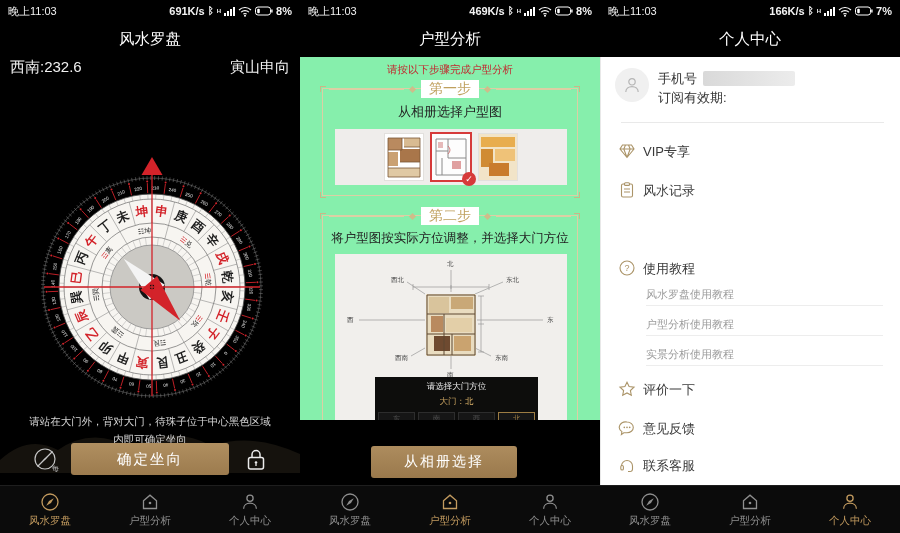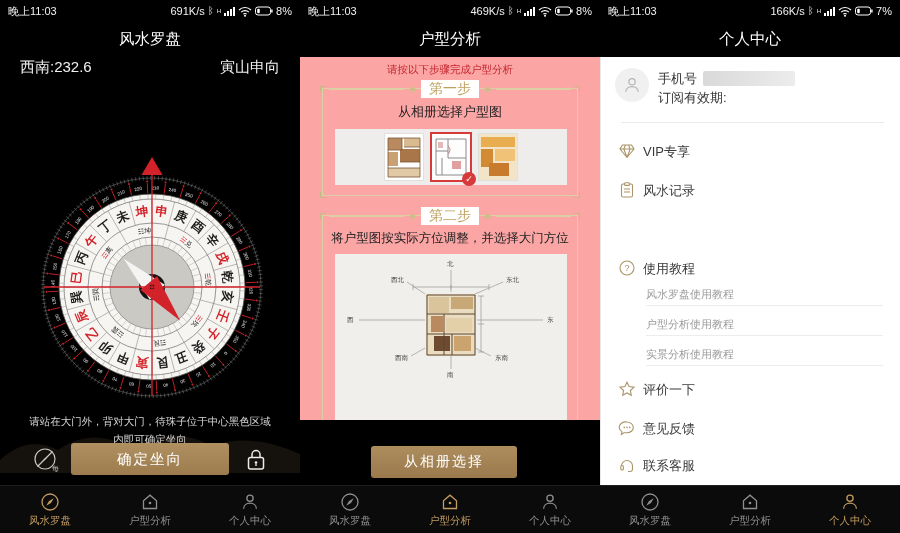--- a/index.html
+++ b/index.html
@@ -10,7 +10,7 @@
   
   .statusbar { position:absolute; top:0; left:0; right:0; height:22px; display:flex;
     justify-content:space-between; align-items:center; padding:0 8px; color:#f2f2f2; font-size:11px; z-index:30; }
-  .sb-right { display:flex; align-items:center; gap:3px; }
+  .sb-right { display:flex; align-items:center; gap:3px;font-weight:bold; }
   .bt { font-size:10px; line-height:10px; }
   .sig-h { font-size:6px; align-self:flex-start; margin-top:3px; }
   .sig { display:flex; align-items:flex-end; gap:1px; height:9px; }

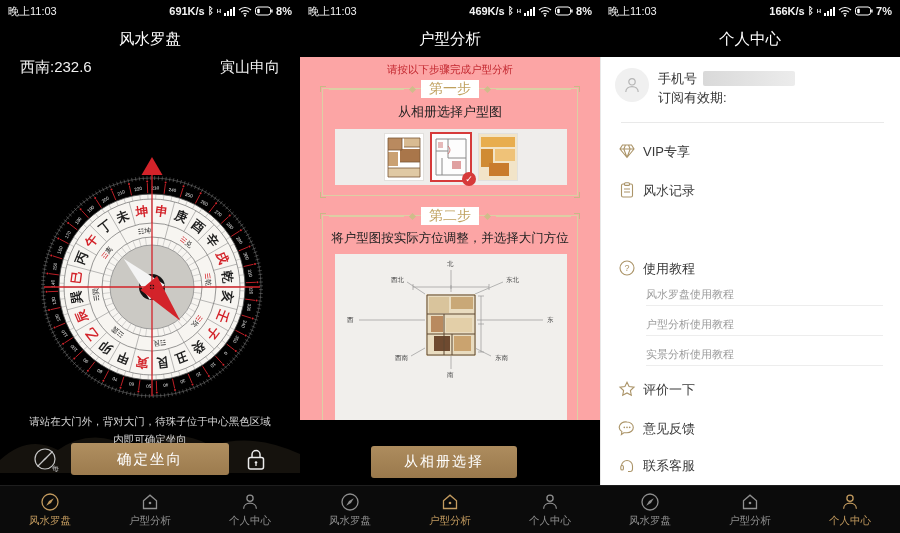--- a/index.html
+++ b/index.html
@@ -24,7 +24,7 @@
 
   
   .read-row { position:absolute; top:58px; left:0; right:0; display:flex; justify-content:space-between;
-    padding:0 20px; color:#f0f0f0; font-size:15px; z-index:5; }
+    padding:0 10px; color:#f0f0f0; font-size:15px; z-index:5; }
   #luopan { position:absolute; top:150px; left:0; z-index:2; }
   .hills { position:absolute; top:398px; left:0; z-index:1; }
   .p1-instr { position:absolute; top:412px; left:20px; right:20px; text-align:center;

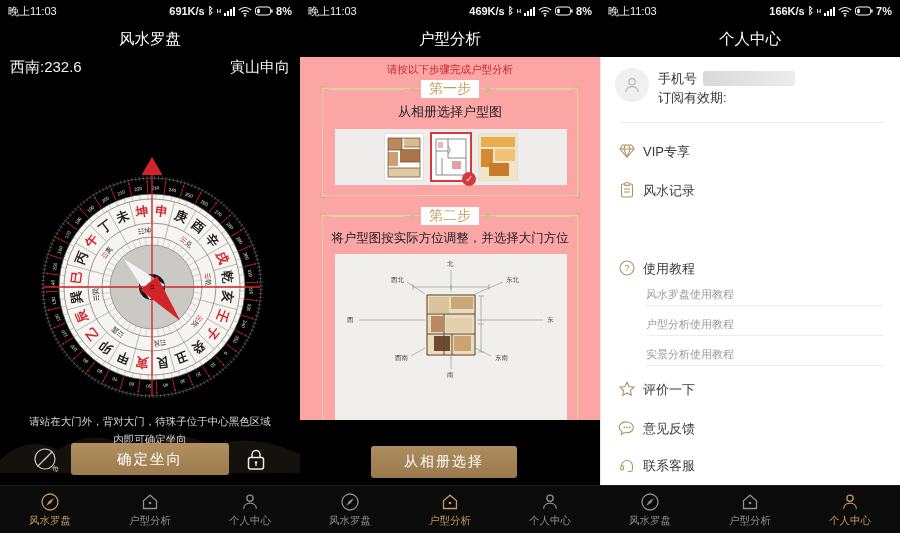--- a/index.html
+++ b/index.html
@@ -44,7 +44,7 @@
   .tab.active { color:#c39b5f; }
 
   
-  .p2-body { position:absolute; top:57px; left:0; width:300px; height:363px; background:#fca5a5; z-index:2; }
+  .p2-body { position:absolute; top:57px; left:0; width:300px; height:363px; background:#86efac; z-index:2; }
   .p2-intro { position:absolute; top:6px; left:0; right:0; text-align:center; color:#c2262e; font-size:10.5px; }
   .step-card { position:absolute; left:22px; width:256px; border:1px solid #dccfa4; }
   .step-card .corner { position:absolute; width:6px; height:6px; border:1px solid #c9b787; }

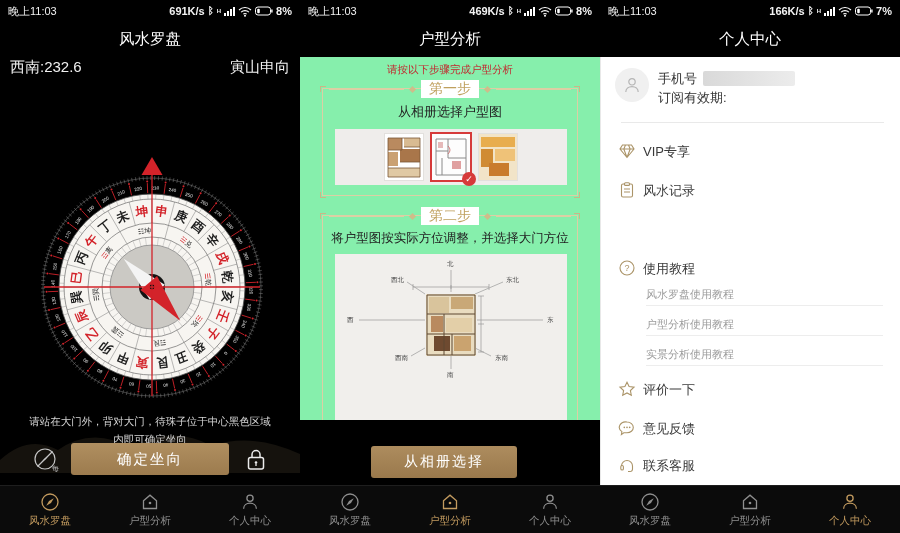--- a/index.html
+++ b/index.html
@@ -802,6 +802,16 @@
         </div>
       </div>
 
+      <div class="door-dialog">
+        <div class="dd-title">请选择大门方位</div>
+        <div class="dd-door"><span>大门：</span><b>北</b></div>
+        <div class="dd-opts">
+          <span class="dd-opt">东</span>
+          <span class="dd-opt">南</span>
+          <span class="dd-opt">西</span>
+          <span class="dd-opt sel">北</span>
+        </div>
+      </div>
     </div>
 
     <div class="p2-footer">

